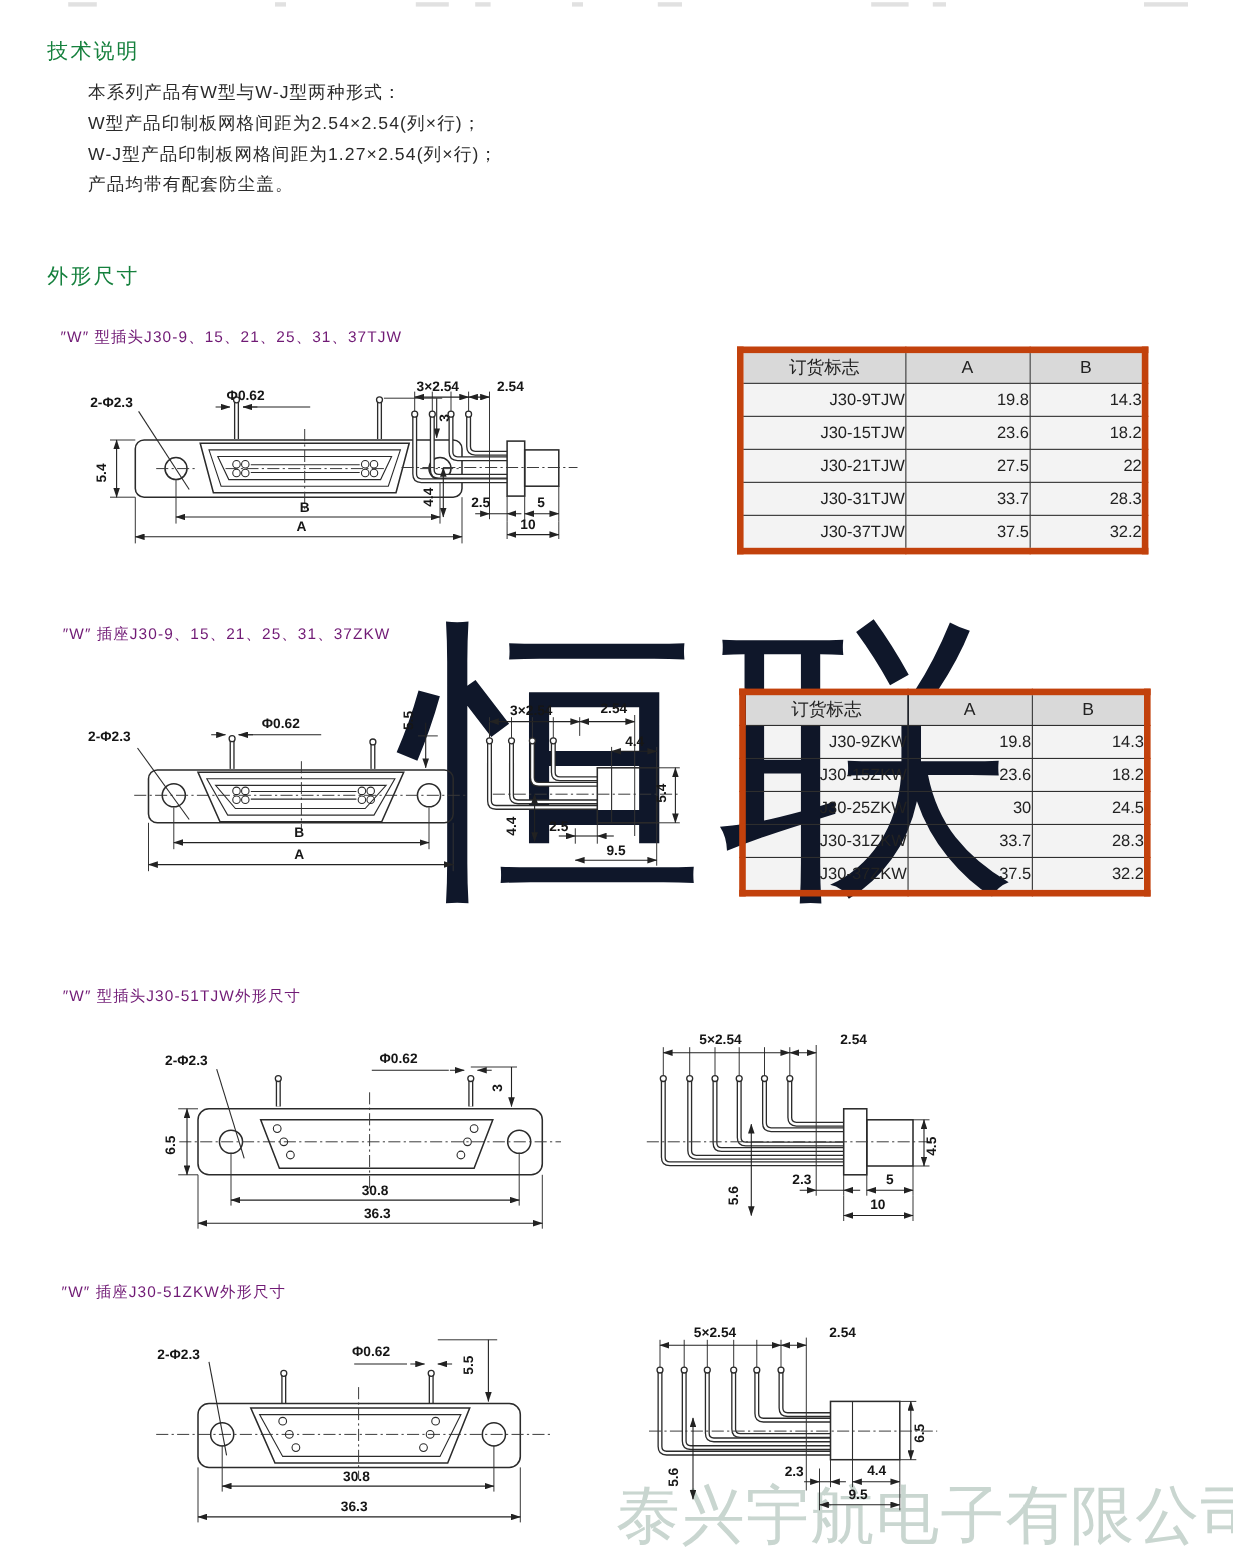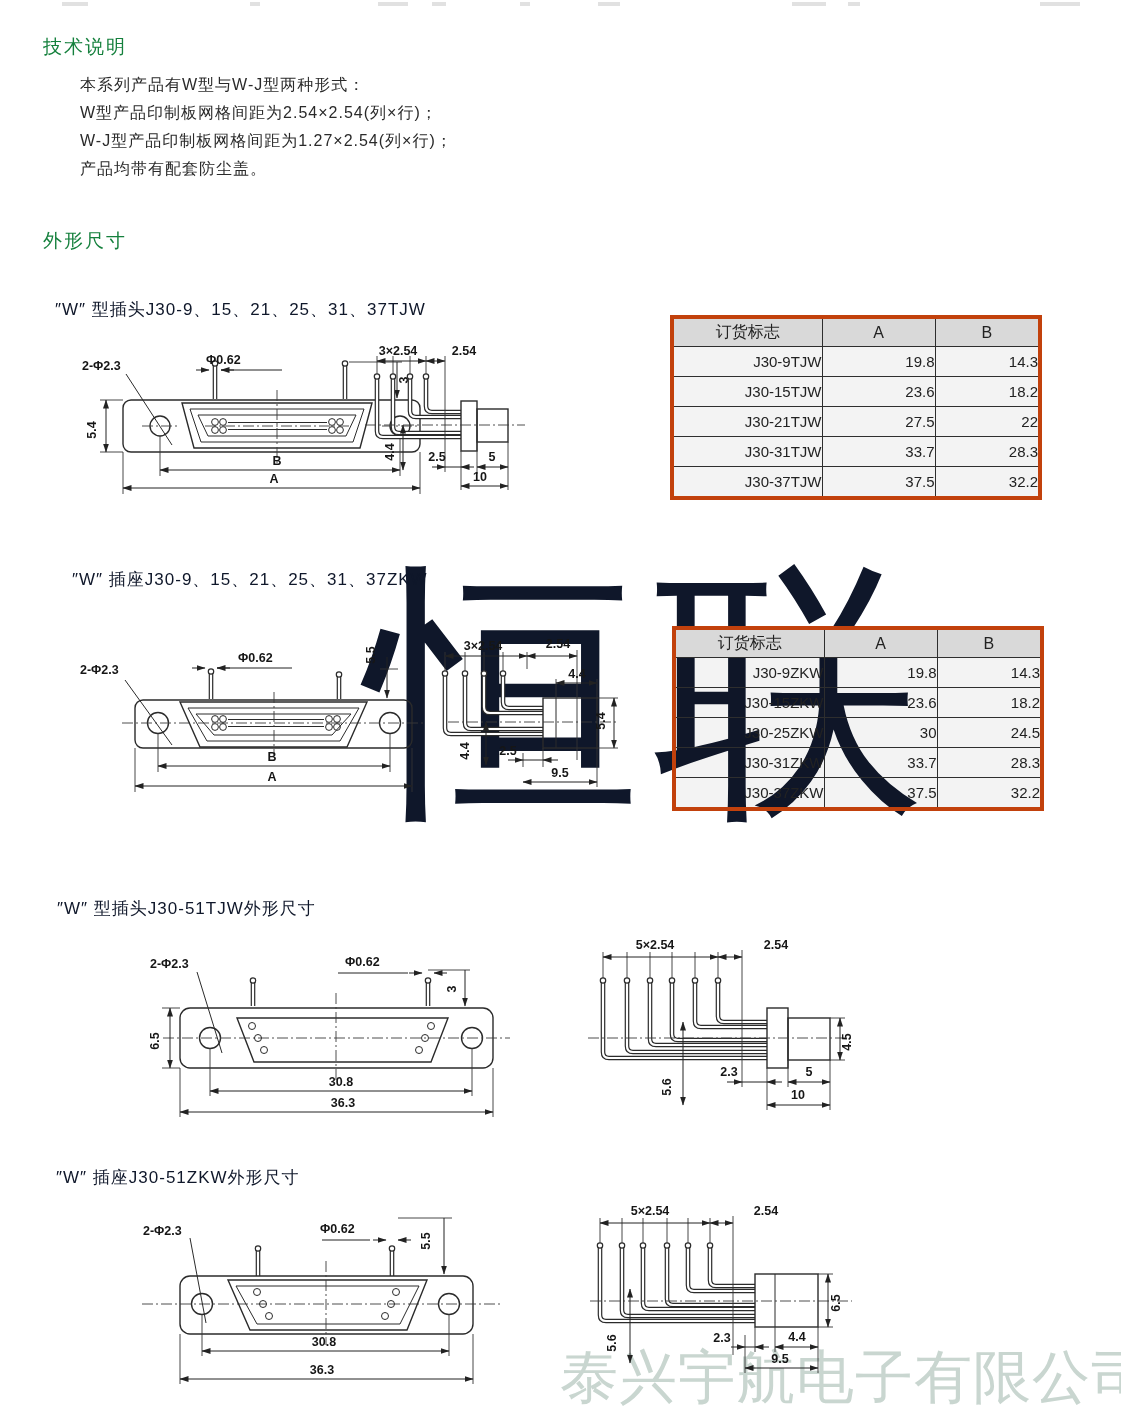--- a/index.html
+++ b/index.html
@@ -68,7 +68,7 @@
     <p>W-J型产品印制板网格间距为1.27×2.54(列×行)；</p>
     <p>产品均带有配套防尘盖。</p>
   </div>
-  <h2 class="h-main" style="top:228px">外形尺寸</h2>
+  <h2 class="h-main" style="top:238px">外形尺寸</h2>
 
   <div class="sec-title" style="left:55px;top:298px">″W″ 型插头J30-9、15、21、25、31、37TJW</div>
   <div class="sec-title" style="left:72px;top:568px">″W″ 插座J30-9、15、21、25、31、37ZKW</div>

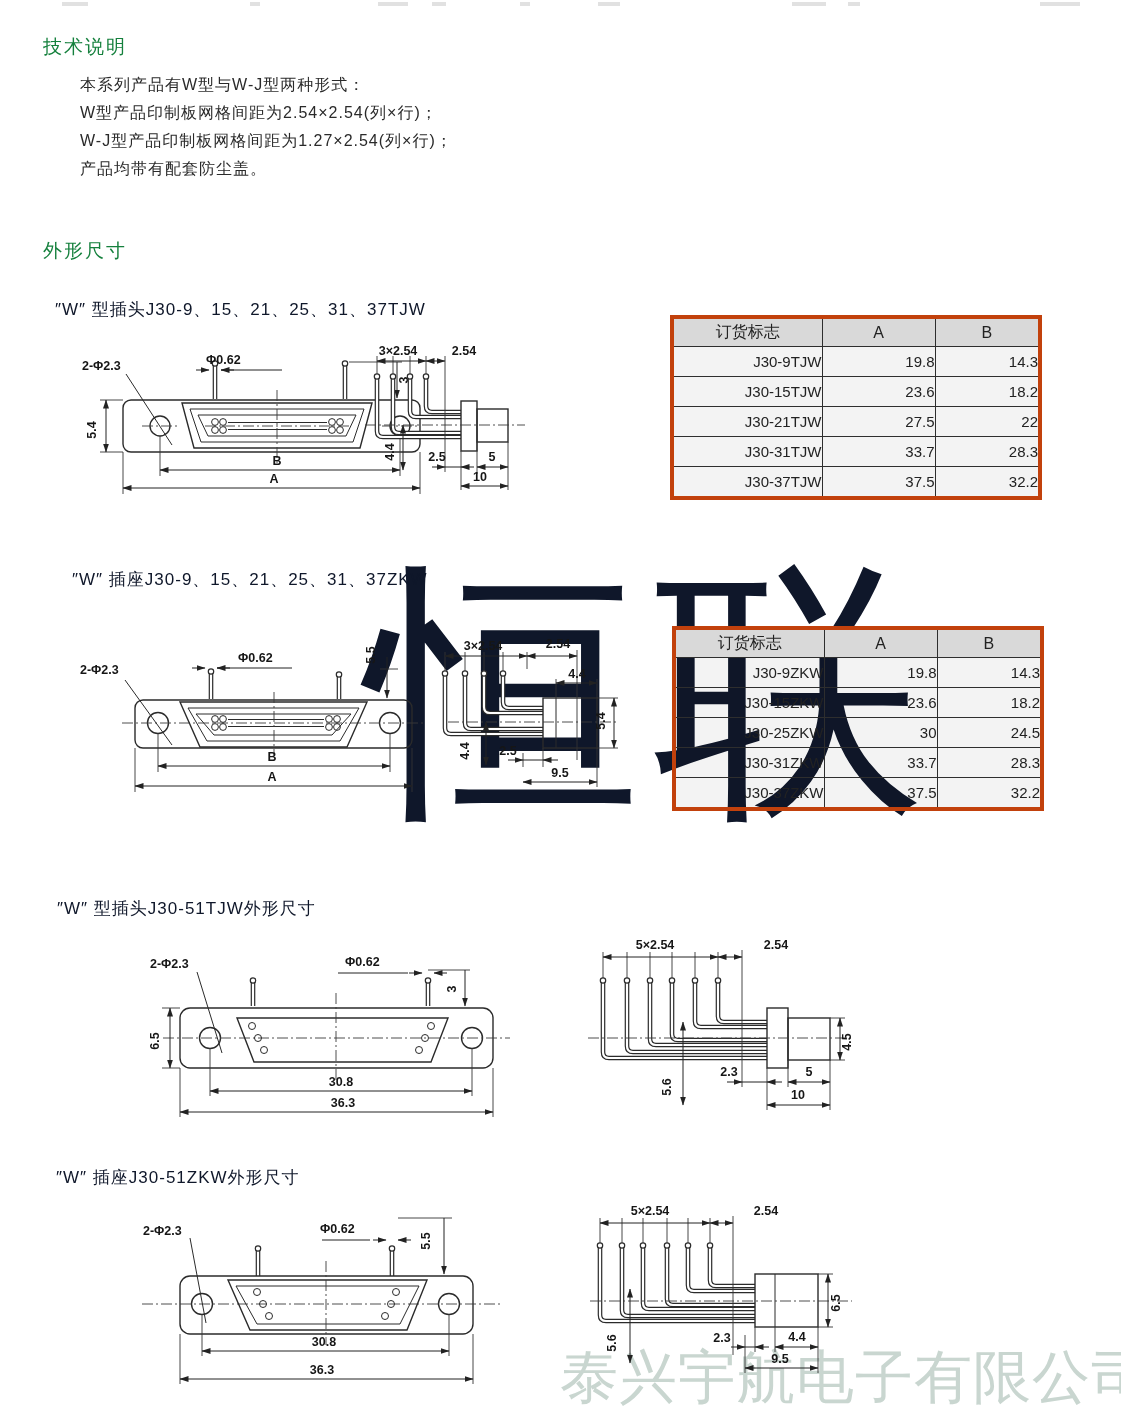--- a/index.html
+++ b/index.html
@@ -19,7 +19,7 @@
   .h-main{position:absolute;left:43px;font-size:19px;font-weight:400;letter-spacing:2px;color:#15803d;margin:0;z-index:2;}
   .tech-lines{position:absolute;left:80px;top:76px;z-index:2;}
   .tech-lines p{margin:0 0 11px 0;font-size:16px;letter-spacing:1px;color:#2a2a2a;line-height:17px;}
-  .sec-title{position:absolute;font-size:17px;letter-spacing:1px;color:#0f172a;z-index:2;white-space:nowrap;}
+  .sec-title{position:absolute;font-size:14px;letter-spacing:1px;color:#701a75;z-index:2;white-space:nowrap;}
   
   .tbl-wrap{position:absolute;z-index:2;}
   table.dtable{border-collapse:collapse;border:4px solid #c2410c;table-layout:fixed;}

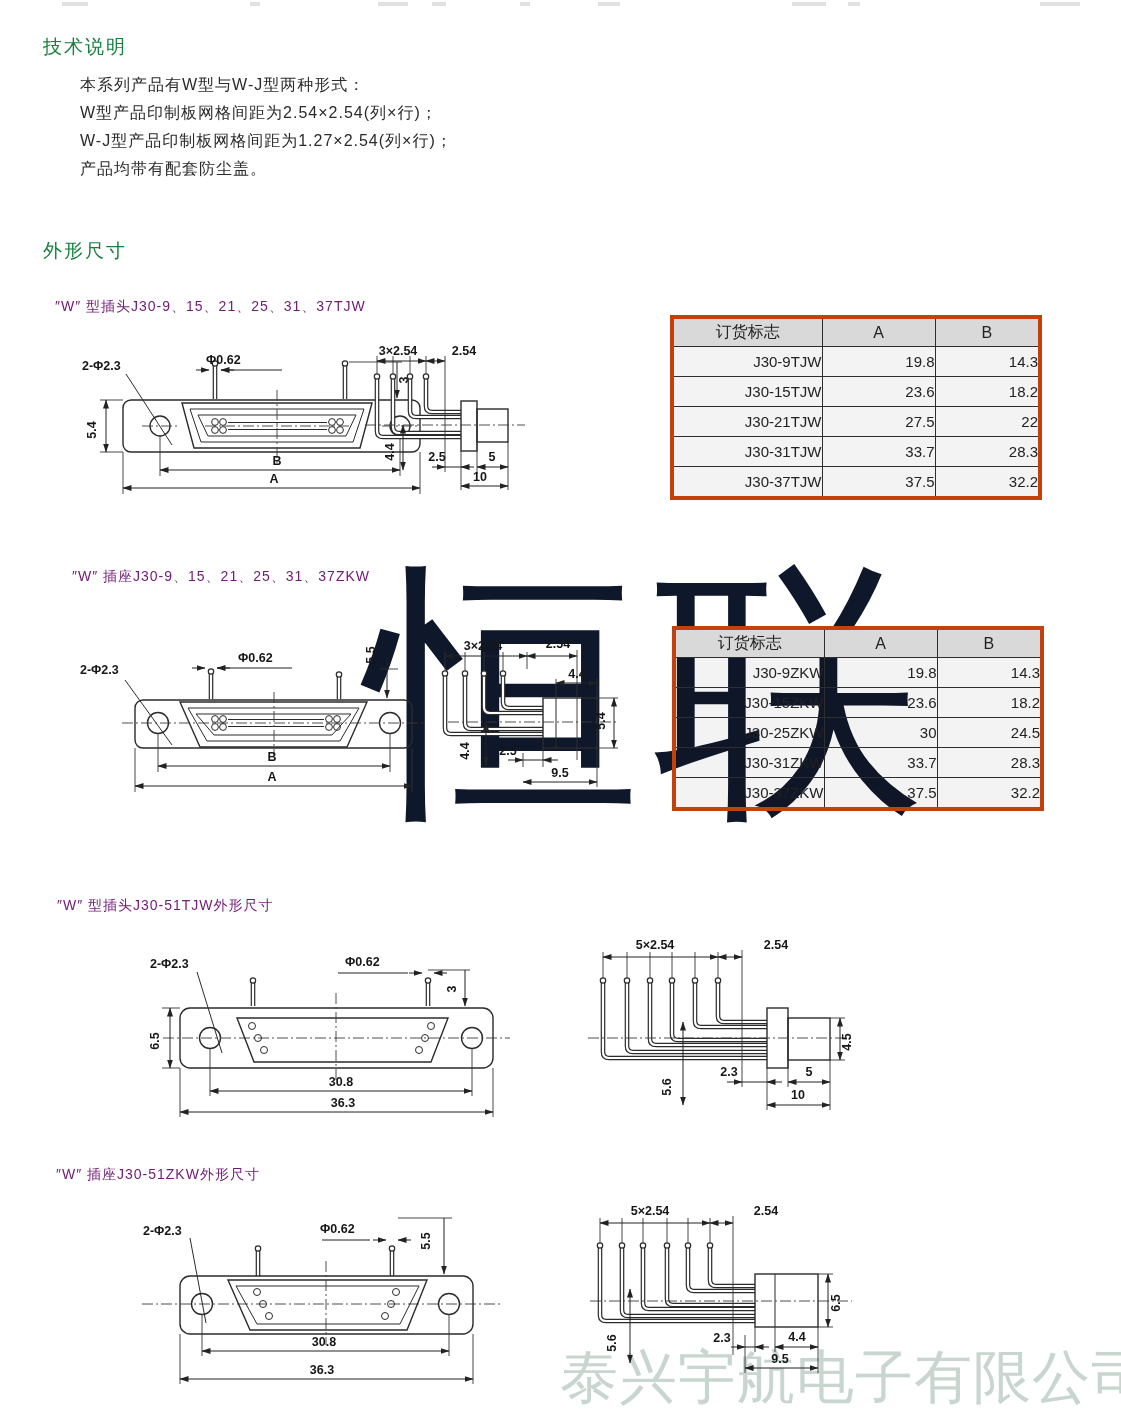--- a/index.html
+++ b/index.html
@@ -22,7 +22,7 @@
   .sec-title{position:absolute;font-size:14px;letter-spacing:1px;color:#701a75;z-index:2;white-space:nowrap;}
   
   .tbl-wrap{position:absolute;z-index:2;}
-  table.dtable{border-collapse:collapse;border:4px solid #c2410c;table-layout:fixed;}
+  table.dtable{border-collapse:collapse;border:6px solid #c2410c;table-layout:fixed;}
   table.dtable th,table.dtable td{border:1px solid #2e2e2e;text-align:center;vertical-align:middle;
       font-size:15px;font-weight:400;color:#222;padding:0;overflow:hidden;white-space:nowrap;}
   table.dtable th{height:27px;background:#d9d9d9;font-size:16px;}

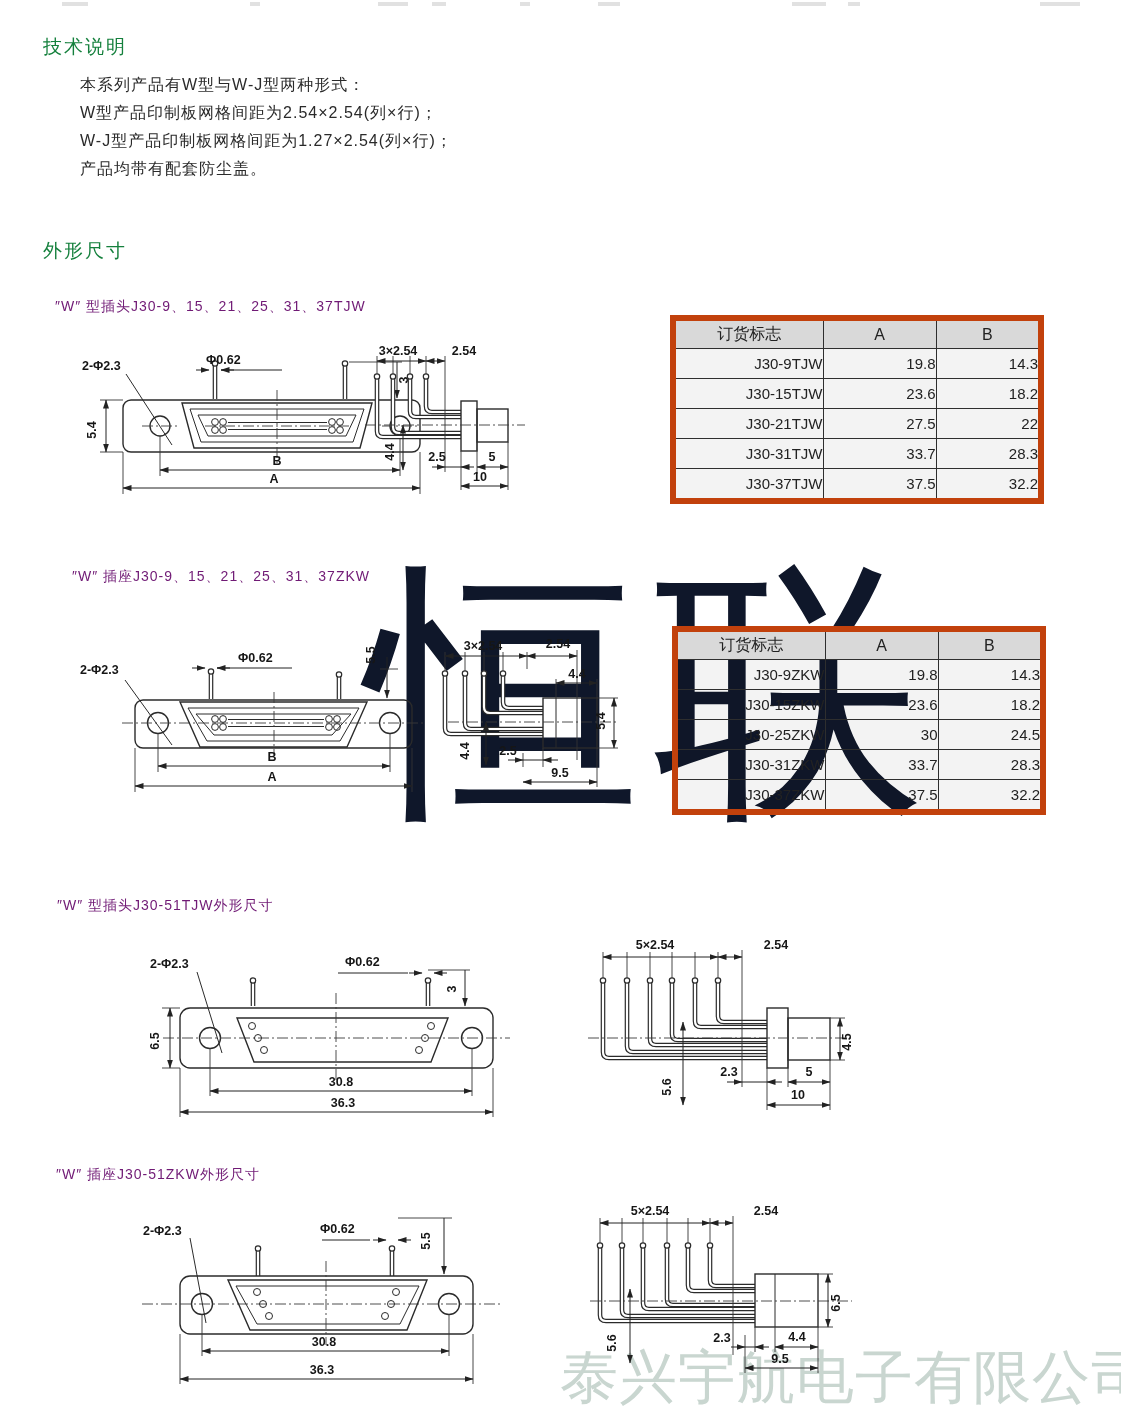--- a/index.html
+++ b/index.html
@@ -71,7 +71,7 @@
   <h2 class="h-main" style="top:238px">外形尺寸</h2>
 
   <div class="sec-title" style="left:55px;top:298px">″W″ 型插头J30-9、15、21、25、31、37TJW</div>
-  <div class="sec-title" style="left:72px;top:568px">″W″ 插座J30-9、15、21、25、31、37ZKW</div>
+  <div class="sec-title" style="left:57px;top:568px">″W″ 插座J30-9、15、21、25、31、37ZKW</div>
   <div class="sec-title" style="left:57px;top:897px">″W″ 型插头J30-51TJW外形尺寸</div>
   <div class="sec-title" style="left:56px;top:1166px">″W″ 插座J30-51ZKW外形尺寸</div>
 

